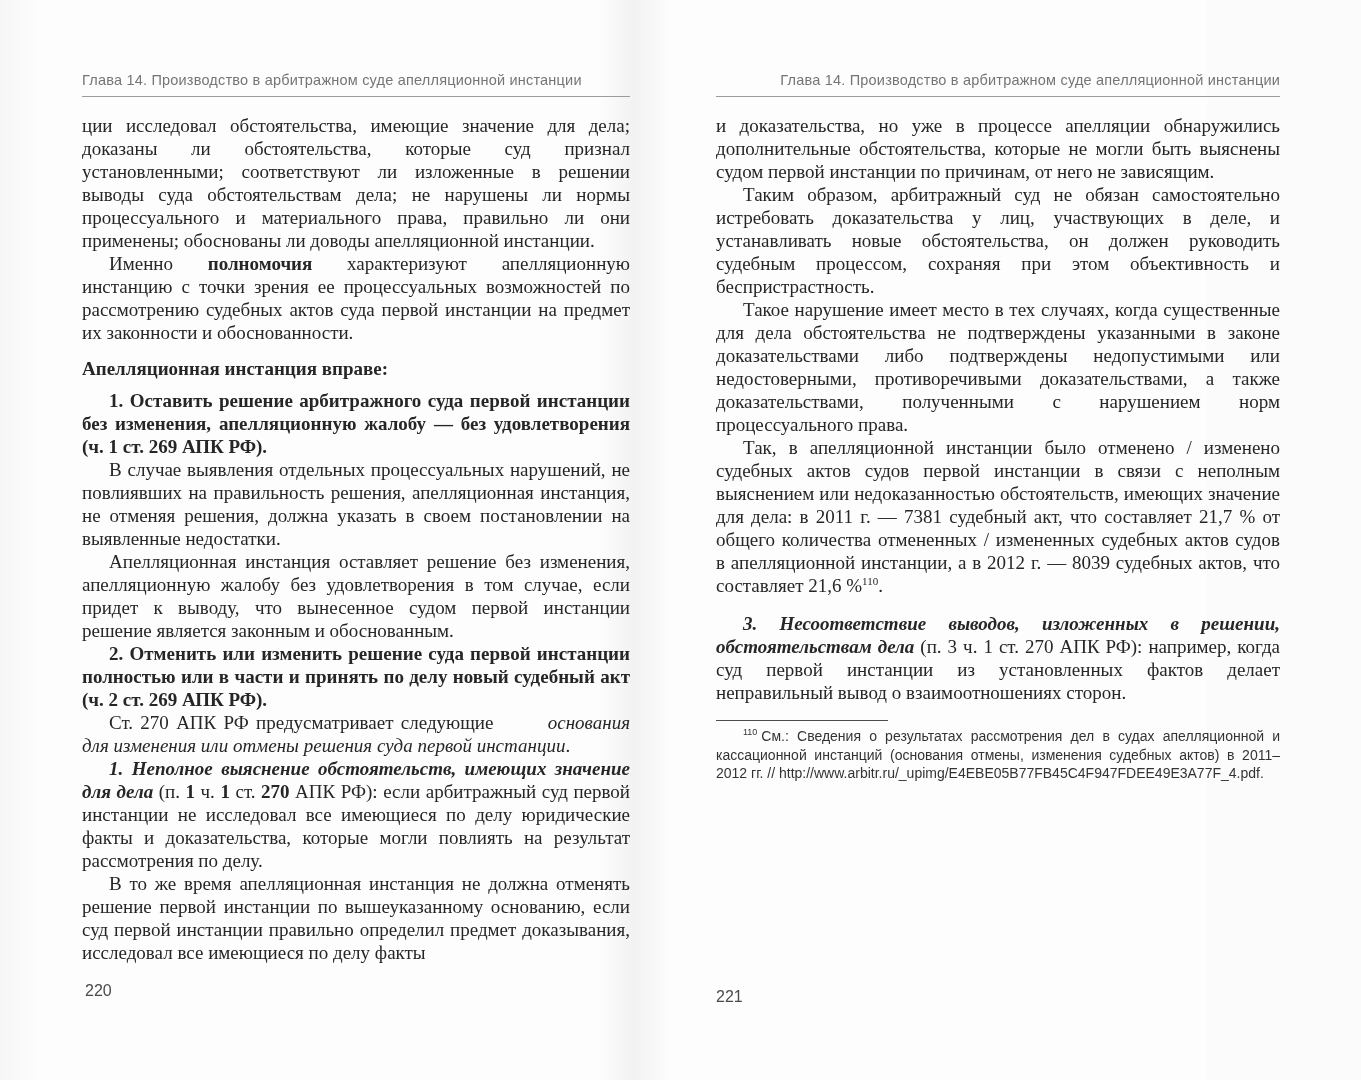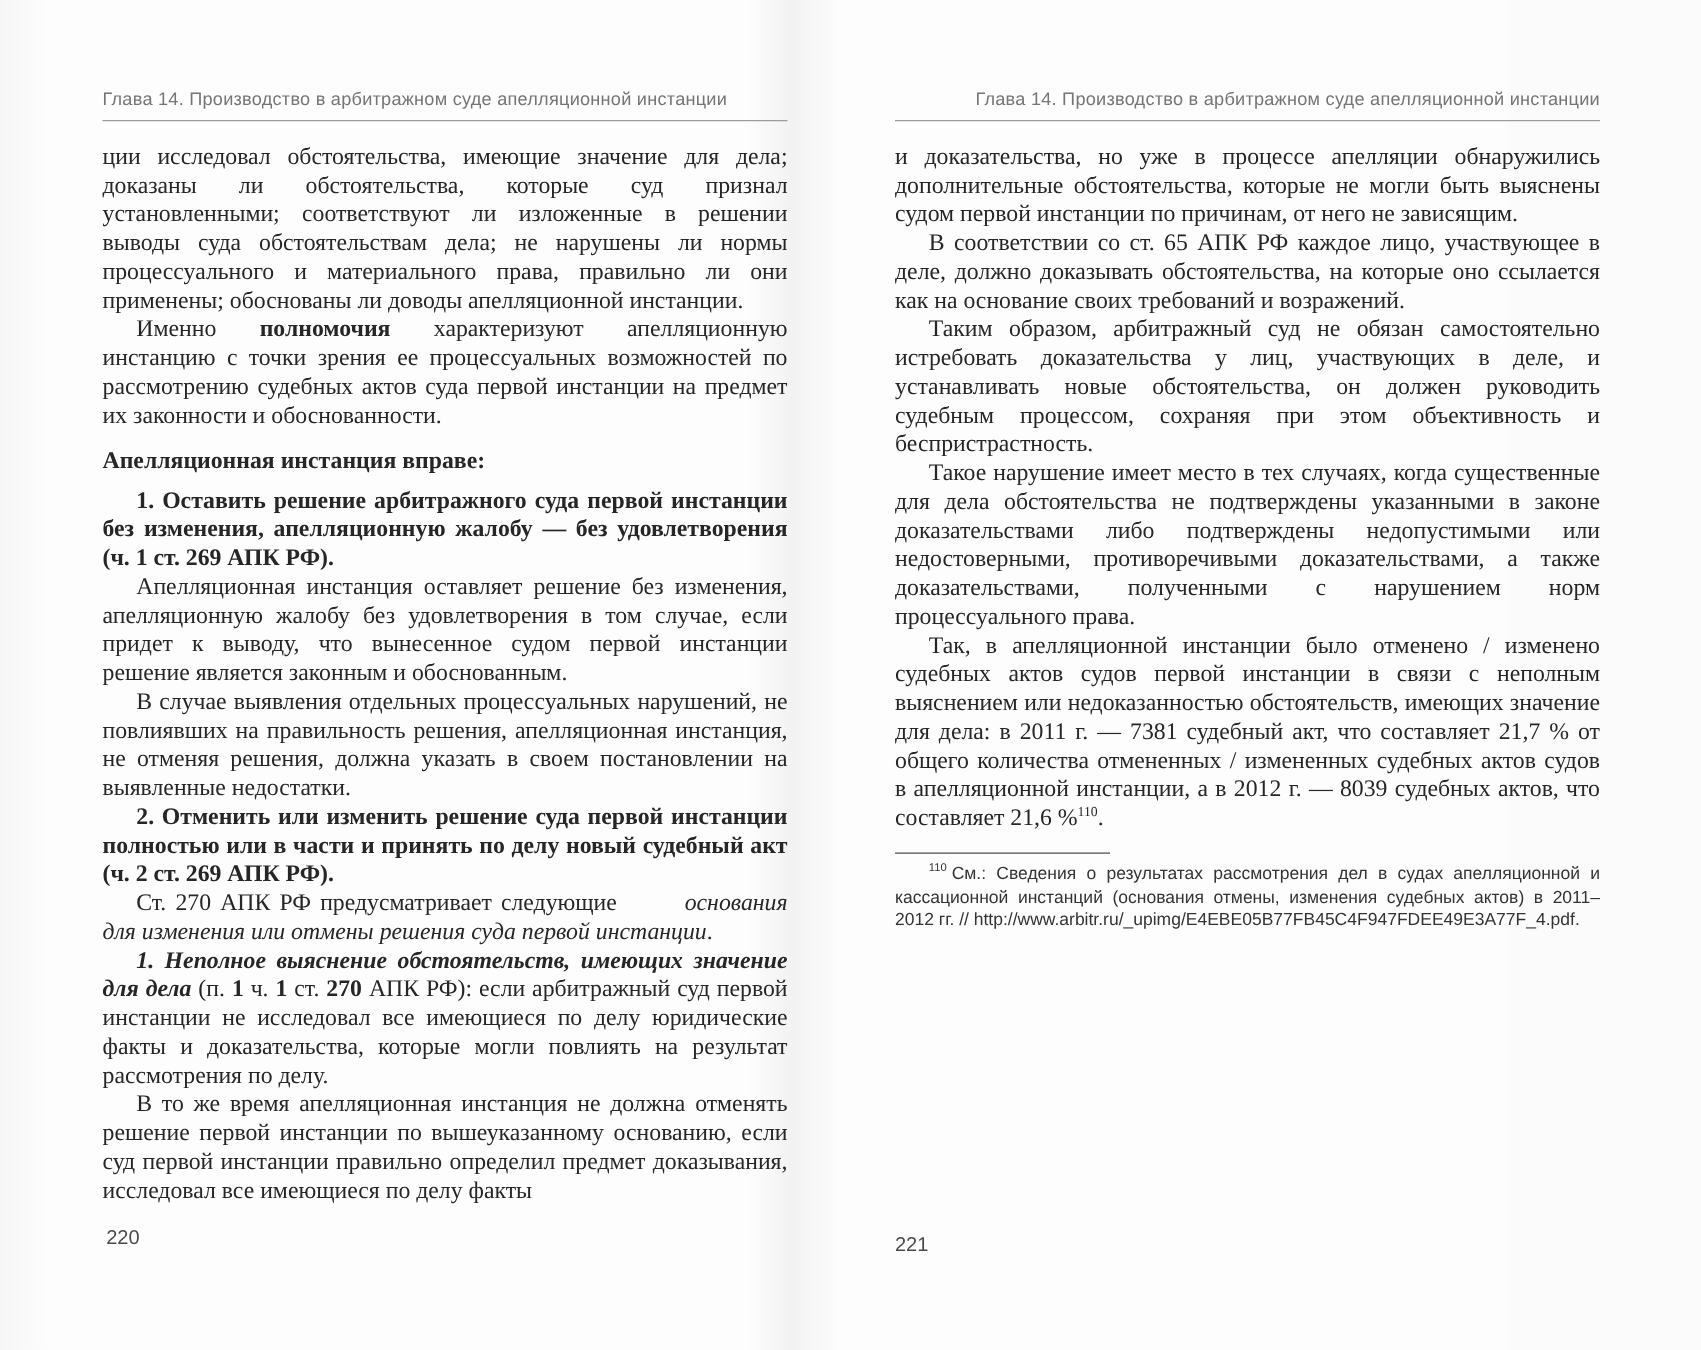--- a/index.html
+++ b/index.html
@@ -137,7 +137,6 @@
     <div class="bodytext">
       <p class="noindent">и доказательства, но уже в процессе апелляции обнаружились дополнительные обстоятельства, которые не могли быть выяснены судом первой инстанции по причинам, от него не зависящим.</p>
 
-      <p>В соответствии со ст. 65 АПК РФ каждое лицо, участвующее в деле, должно доказывать обстоятельства, на которые оно ссылается как на основание своих требований и возражений.</p>
 
       <p>Таким образом, арбитражный суд не обязан самостоятельно истребовать доказательства у лиц, участвующих в деле, и устанавливать новые обстоятельства, он должен руководить судебным процессом, сохраняя при этом объективность и беспристрастность.</p>
 

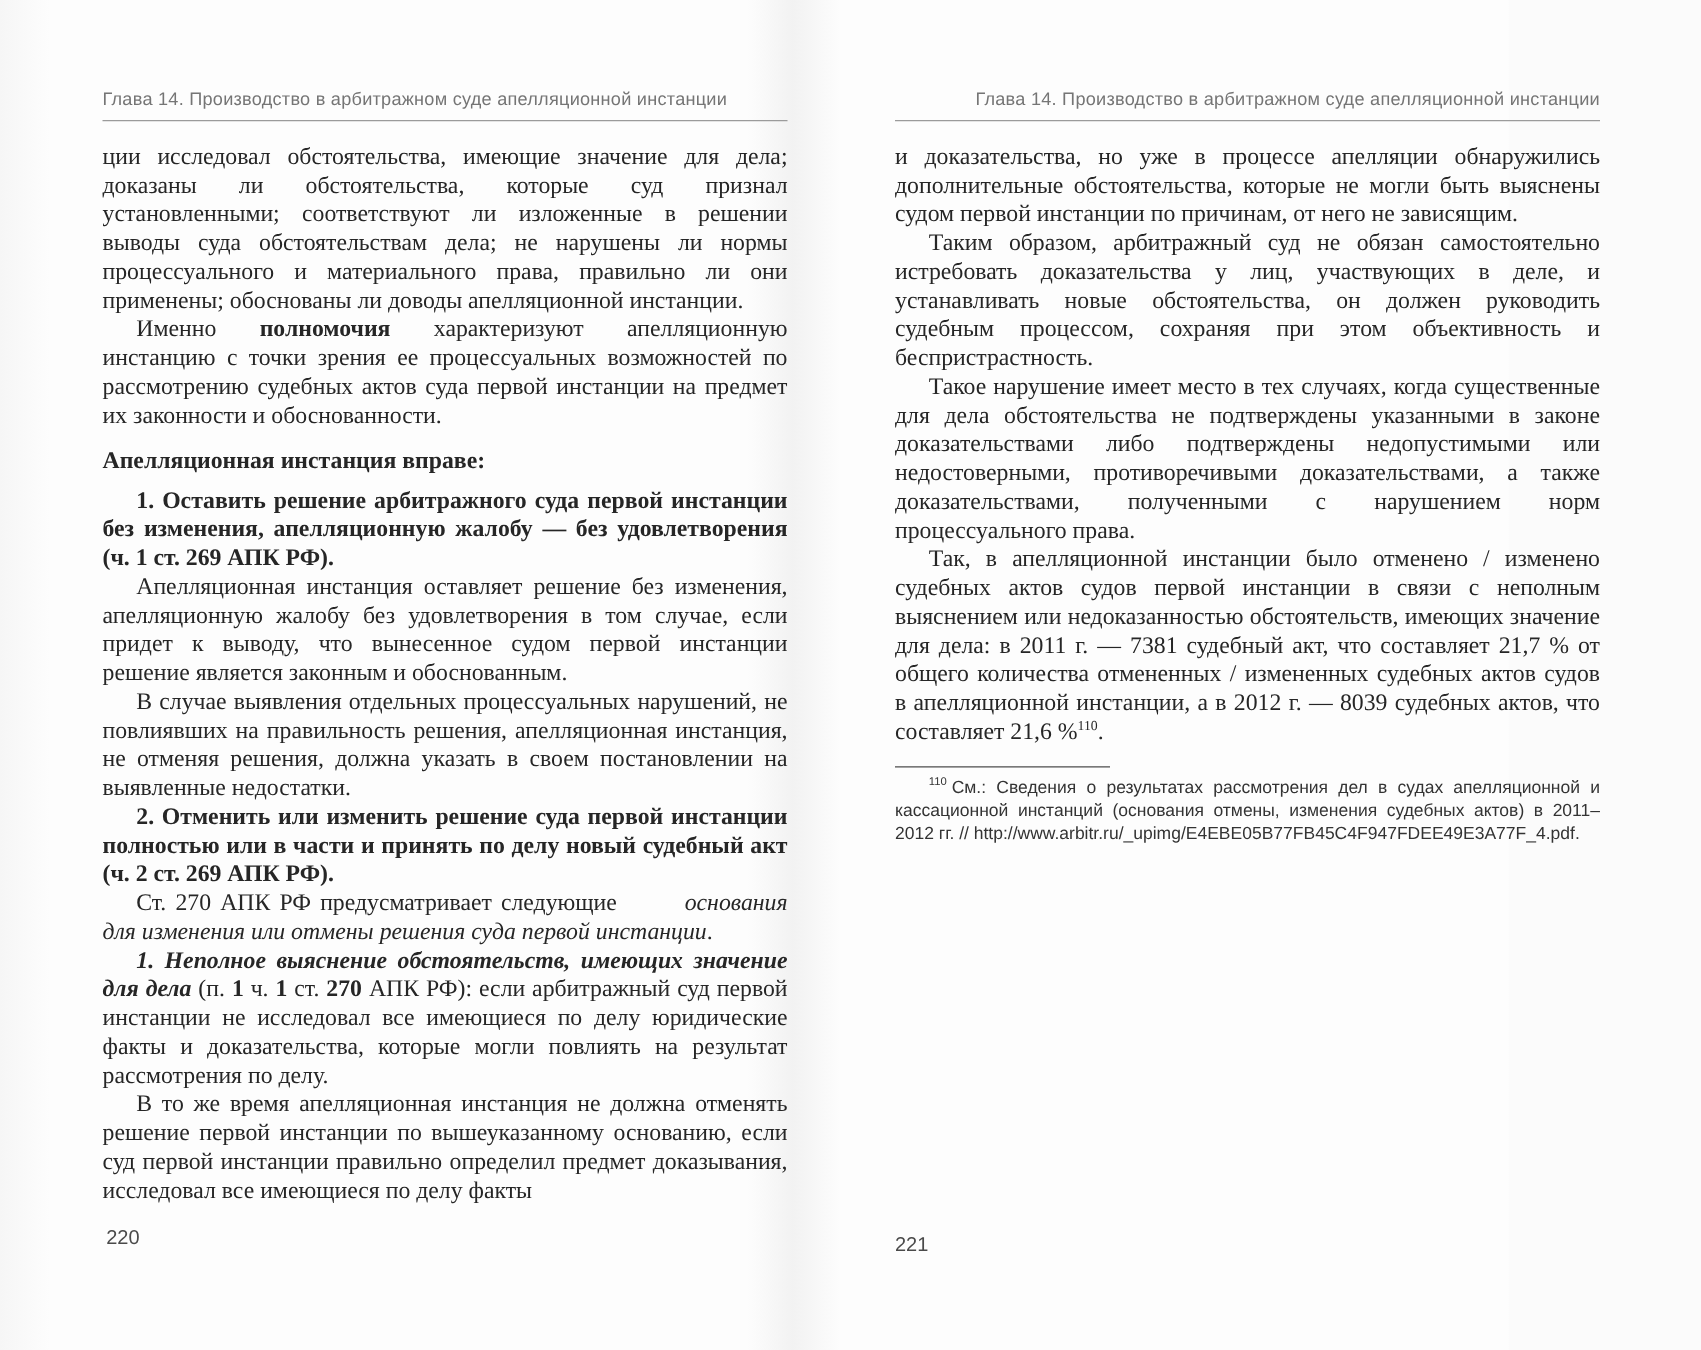--- a/index.html
+++ b/index.html
@@ -113,9 +113,9 @@
 
       <p class="bold">1. Оставить решение арбитражного суда первой инстанции без изменения, апелляционную жалобу — без удовлетворения (ч. 1 ст. 269 АПК РФ).</p>
 
+      <p>В случае выявления отдельных процессуальных нарушений, не повлиявших на правильность решения, апелляционная инстанция, не отменяя решения, должна указать в своем постановлении на выявленные недостатки.</p>
+
       <p>Апелляционная инстанция оставляет решение без изменения, апелляционную жалобу без удовлетворения в том случае, если придет к выводу, что вынесенное судом первой инстанции решение является законным и обоснованным.</p>
-
-      <p>В случае выявления отдельных процессуальных нарушений, не повлиявших на правильность решения, апелляционная инстанция, не отменяя решения, должна указать в своем постановлении на выявленные недостатки.</p>
 
       <p class="bold">2. Отменить или изменить решение суда первой инстанции полностью или в части и принять по делу новый судебный акт (ч. 2 ст. 269 АПК РФ).</p>
 

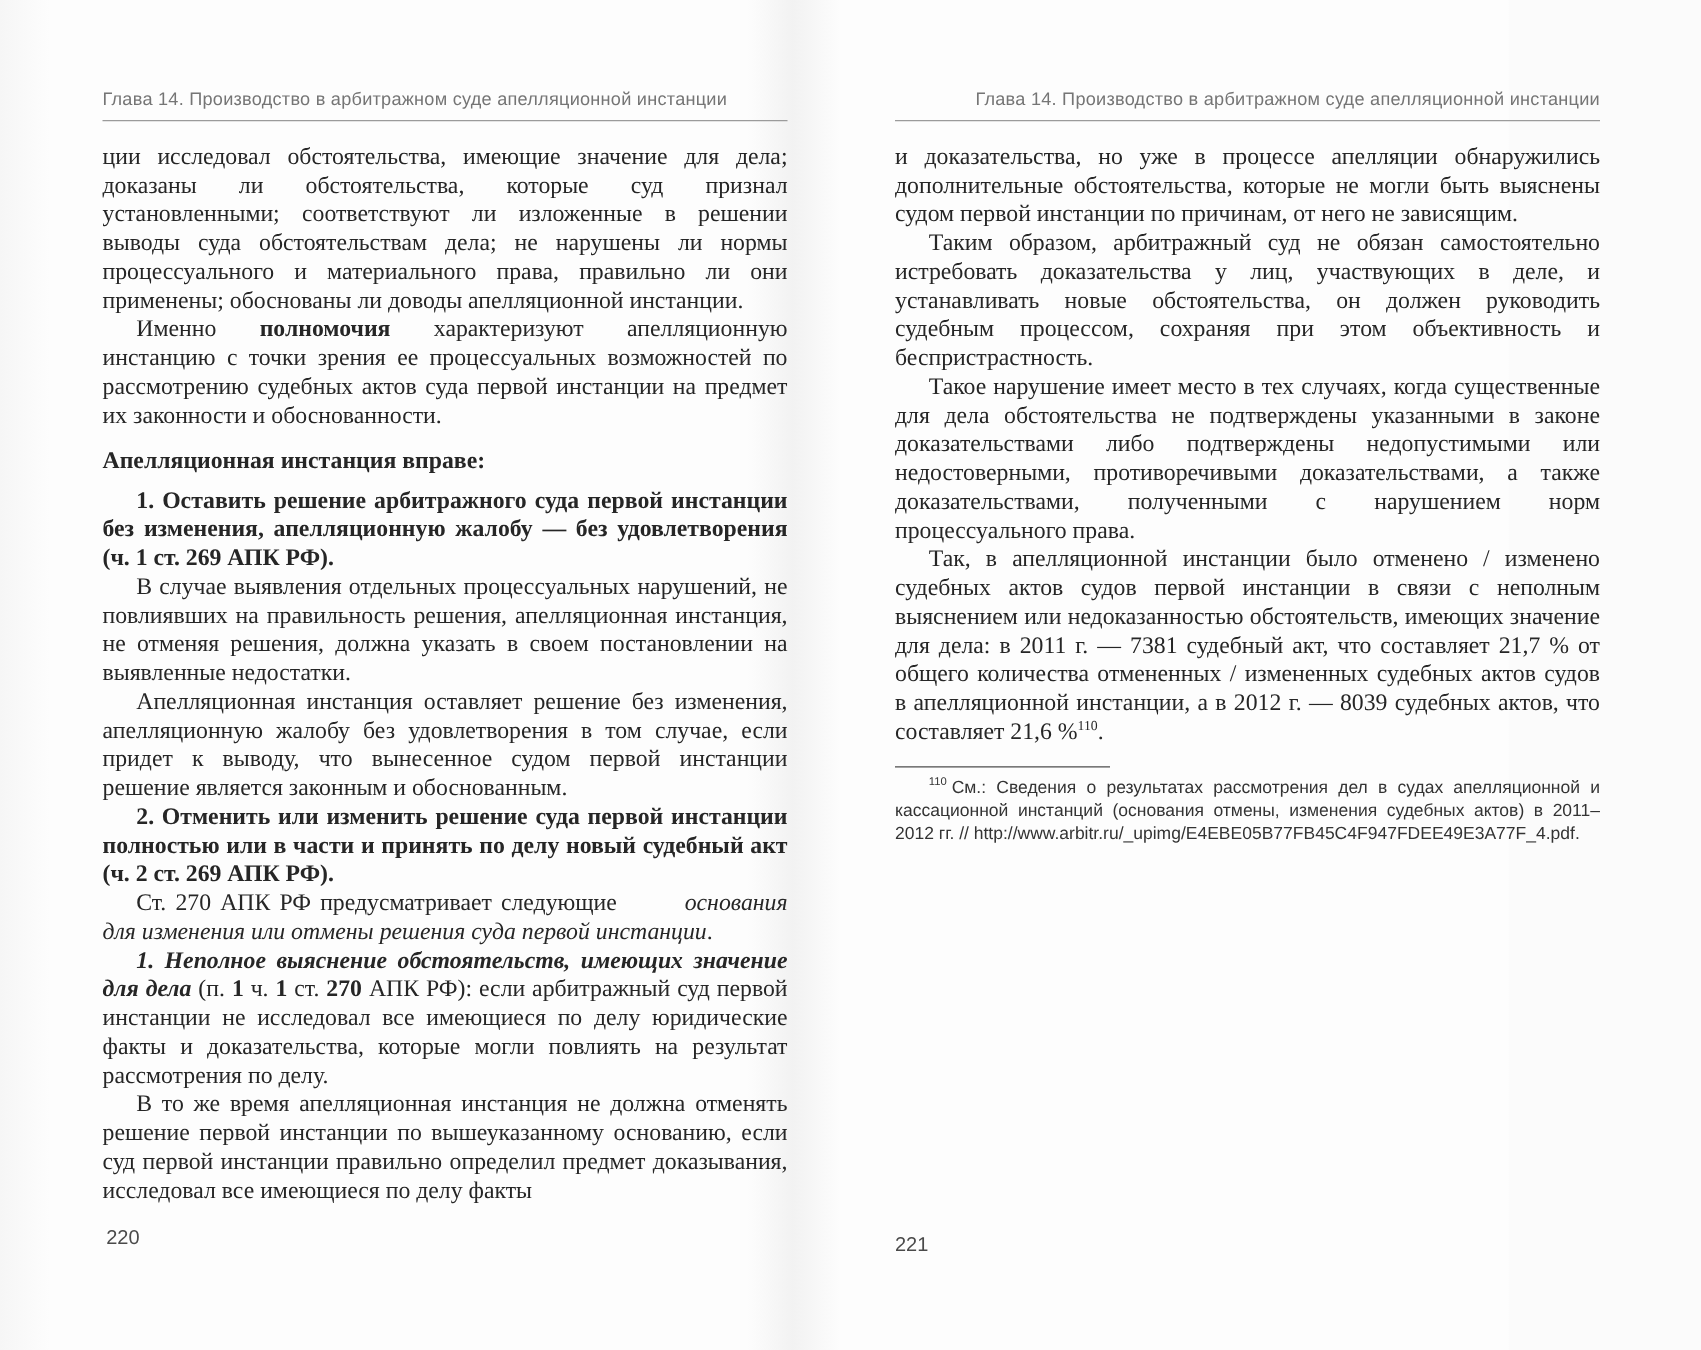--- a/index.html
+++ b/index.html
@@ -147,6 +147,9 @@
         <span>Так, в апелляционной инстанции было отменено / изменено судебных актов судов первой инстанции в связи с неполным выяснением или недоказанностью обстоятельств, имеющих значение для дела: в 2011 г. — 7381 судебный акт, что составляет 21,7 % от общего количества отмененных / измененных судебных актов судов в апелляционной инстанции, а в 2012 г. — 8039 судебных актов, что составляет 21,6 %</span><sup>110</sup><span>.</span>
       </p>
 
+      <p class="gap">
+        <span class="bi">3. Несоответствие выводов, изложенных в решении, обстоятельствам дела</span><span> (п. 3 ч. 1 ст. 270 АПК РФ): например, когда суд первой инстанции из установленных фактов делает неправильный вывод о взаимоотношениях сторон.</span>
+      </p>
 
       <div class="footnote-block">
         <hr class="fn-rule">

